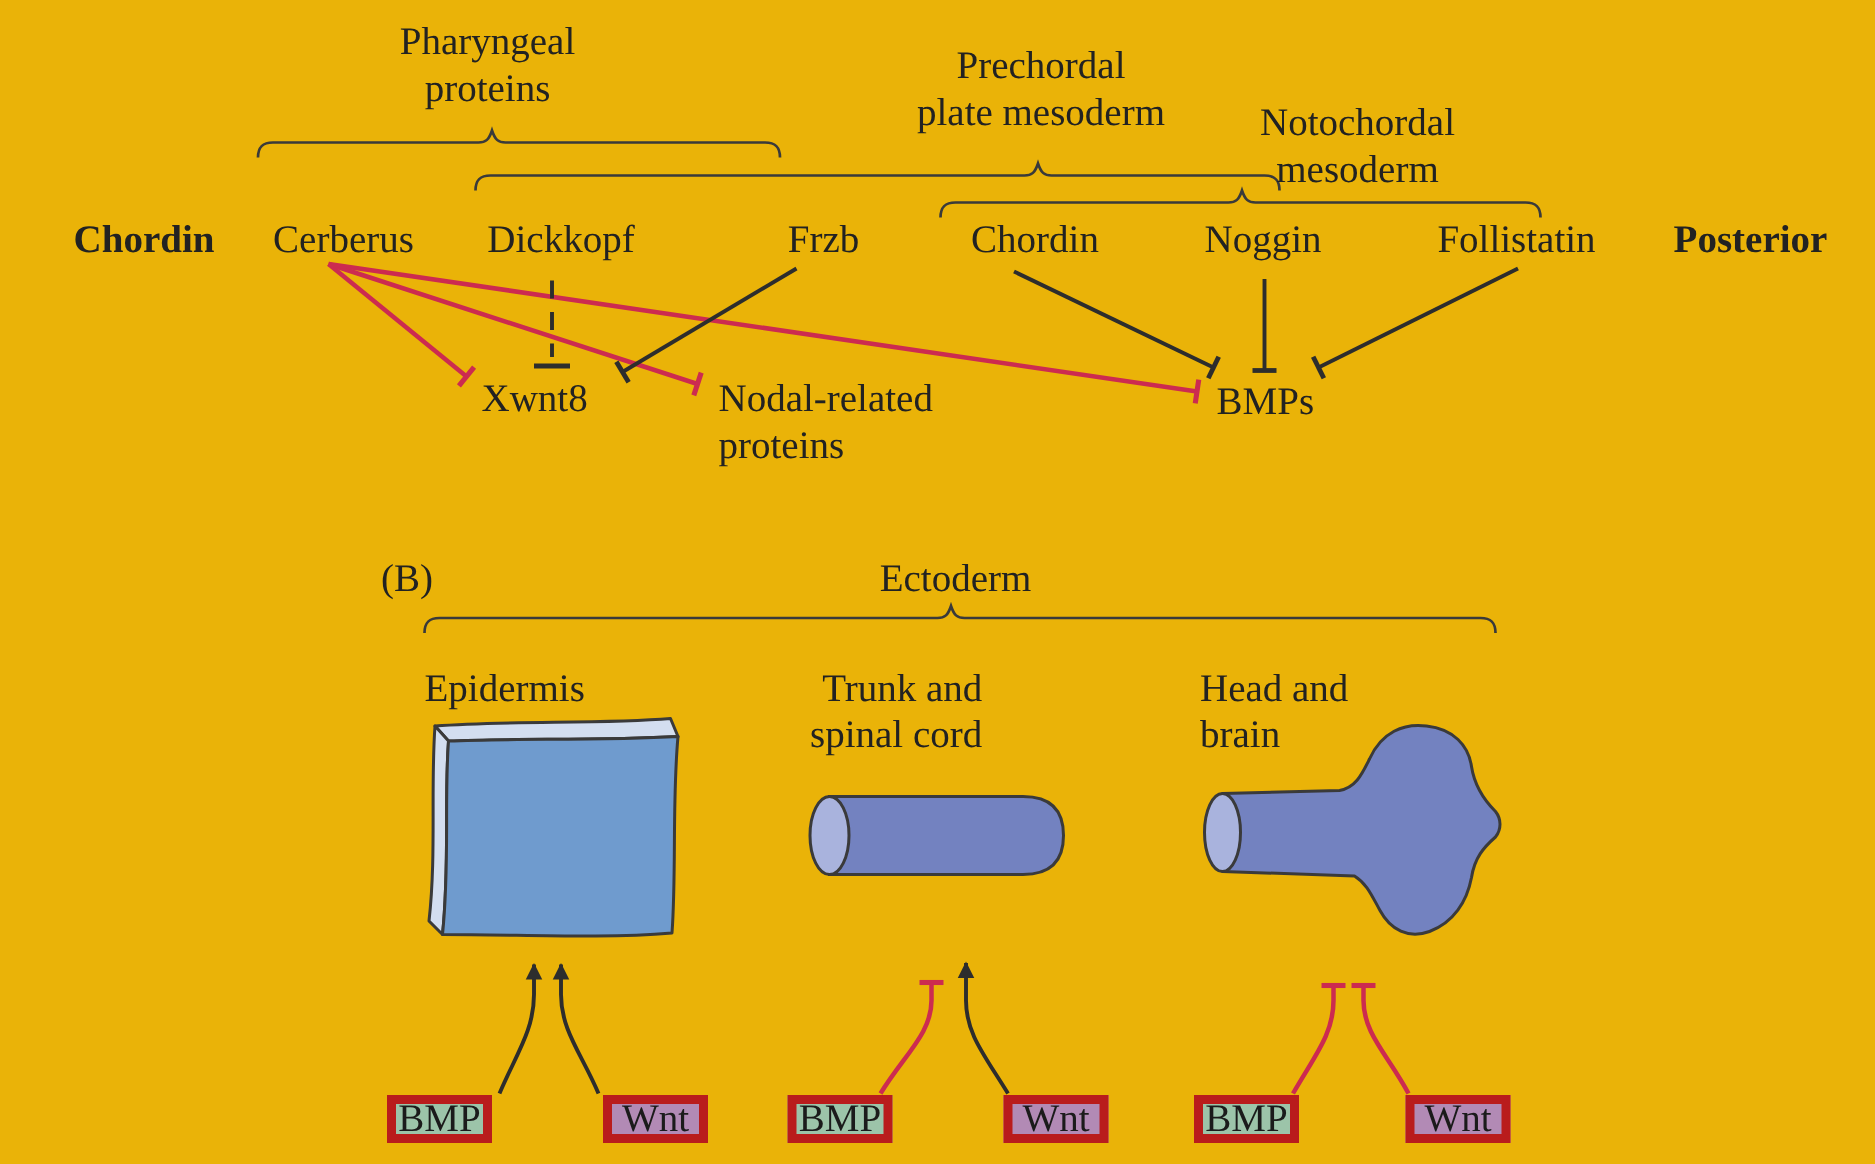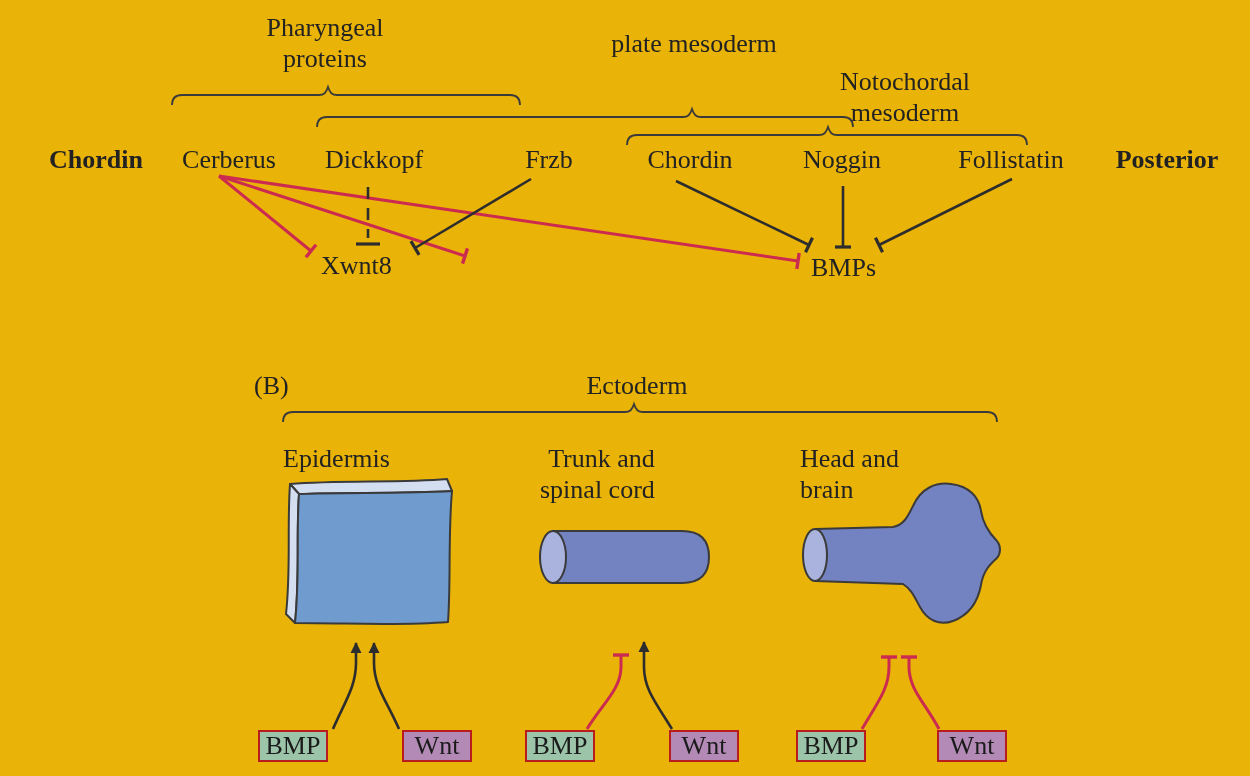--- a/index.html
+++ b/index.html
@@ -97,6 +97,7 @@
     <div>proteins</div>
   </div>
   <div class="label center" style="left:694px;top:28px;">
+    <div>Prechordal</div>
     <div>plate mesoderm</div>
   </div>
   <div class="label center" style="left:905px;top:66px;">

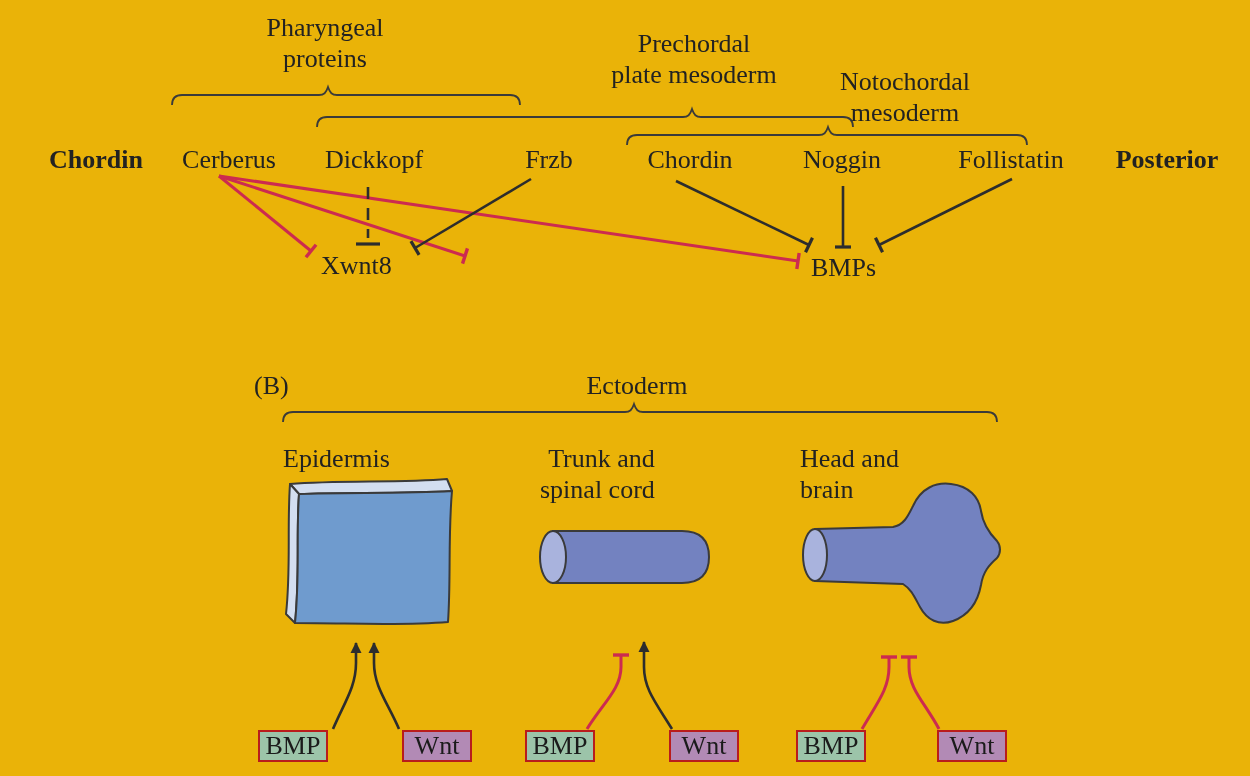--- a/index.html
+++ b/index.html
@@ -115,6 +115,10 @@
   <div class="label center bold" style="left:1167px;top:144px;">Posterior</div>
 
   <div class="label" style="left:321px;top:250px;">Xwnt8</div>
+  <div class="label" style="left:479px;top:250px;">
+    <div>Nodal-related</div>
+    <div>proteins</div>
+  </div>
   <div class="label" style="left:811px;top:252px;">BMPs</div>
 
   <div class="label" style="left:254px;top:370px;">(B)</div>

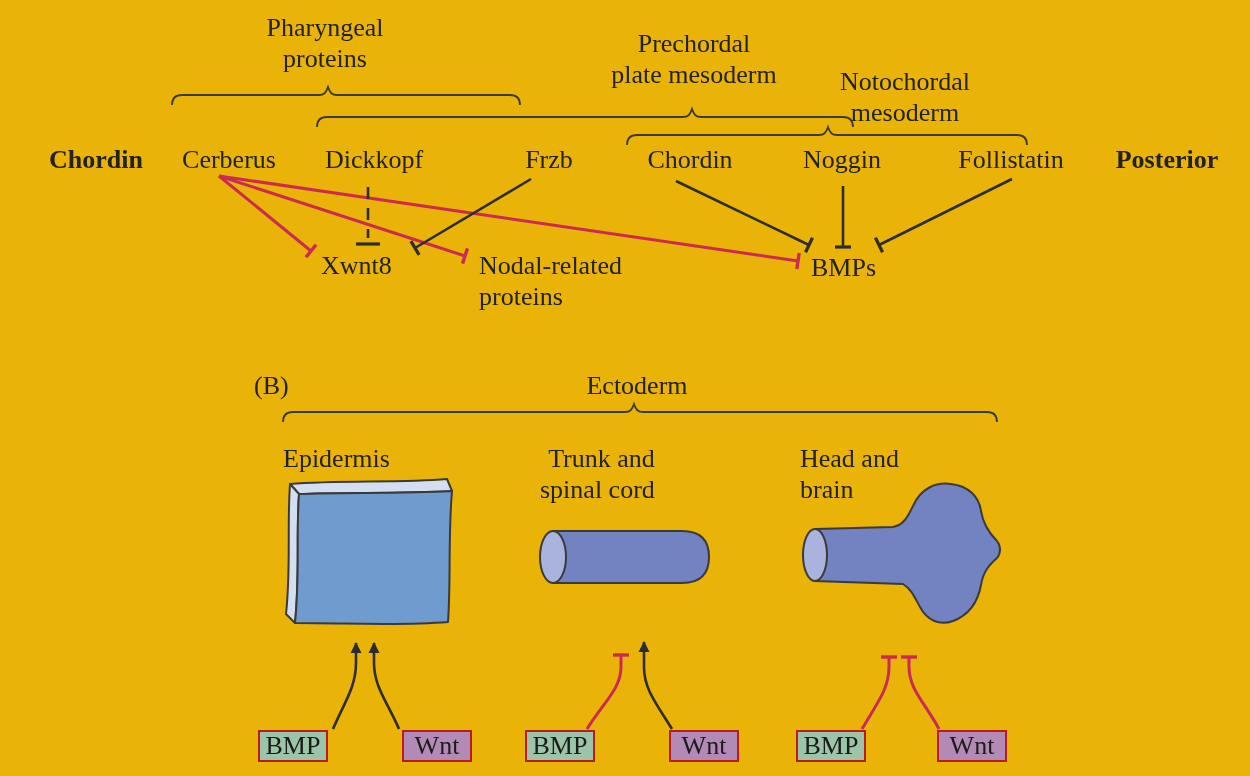--- a/index.html
+++ b/index.html
@@ -24,7 +24,7 @@
     position:absolute;
     width:70px;height:32px;
     box-sizing:border-box;
-    border:2px solid #b91c1c;
+    border:6px solid #b91c1c;
     display:flex;align-items:center;justify-content:center;
     font-size:26px;color:#1b1b1b;
   }

